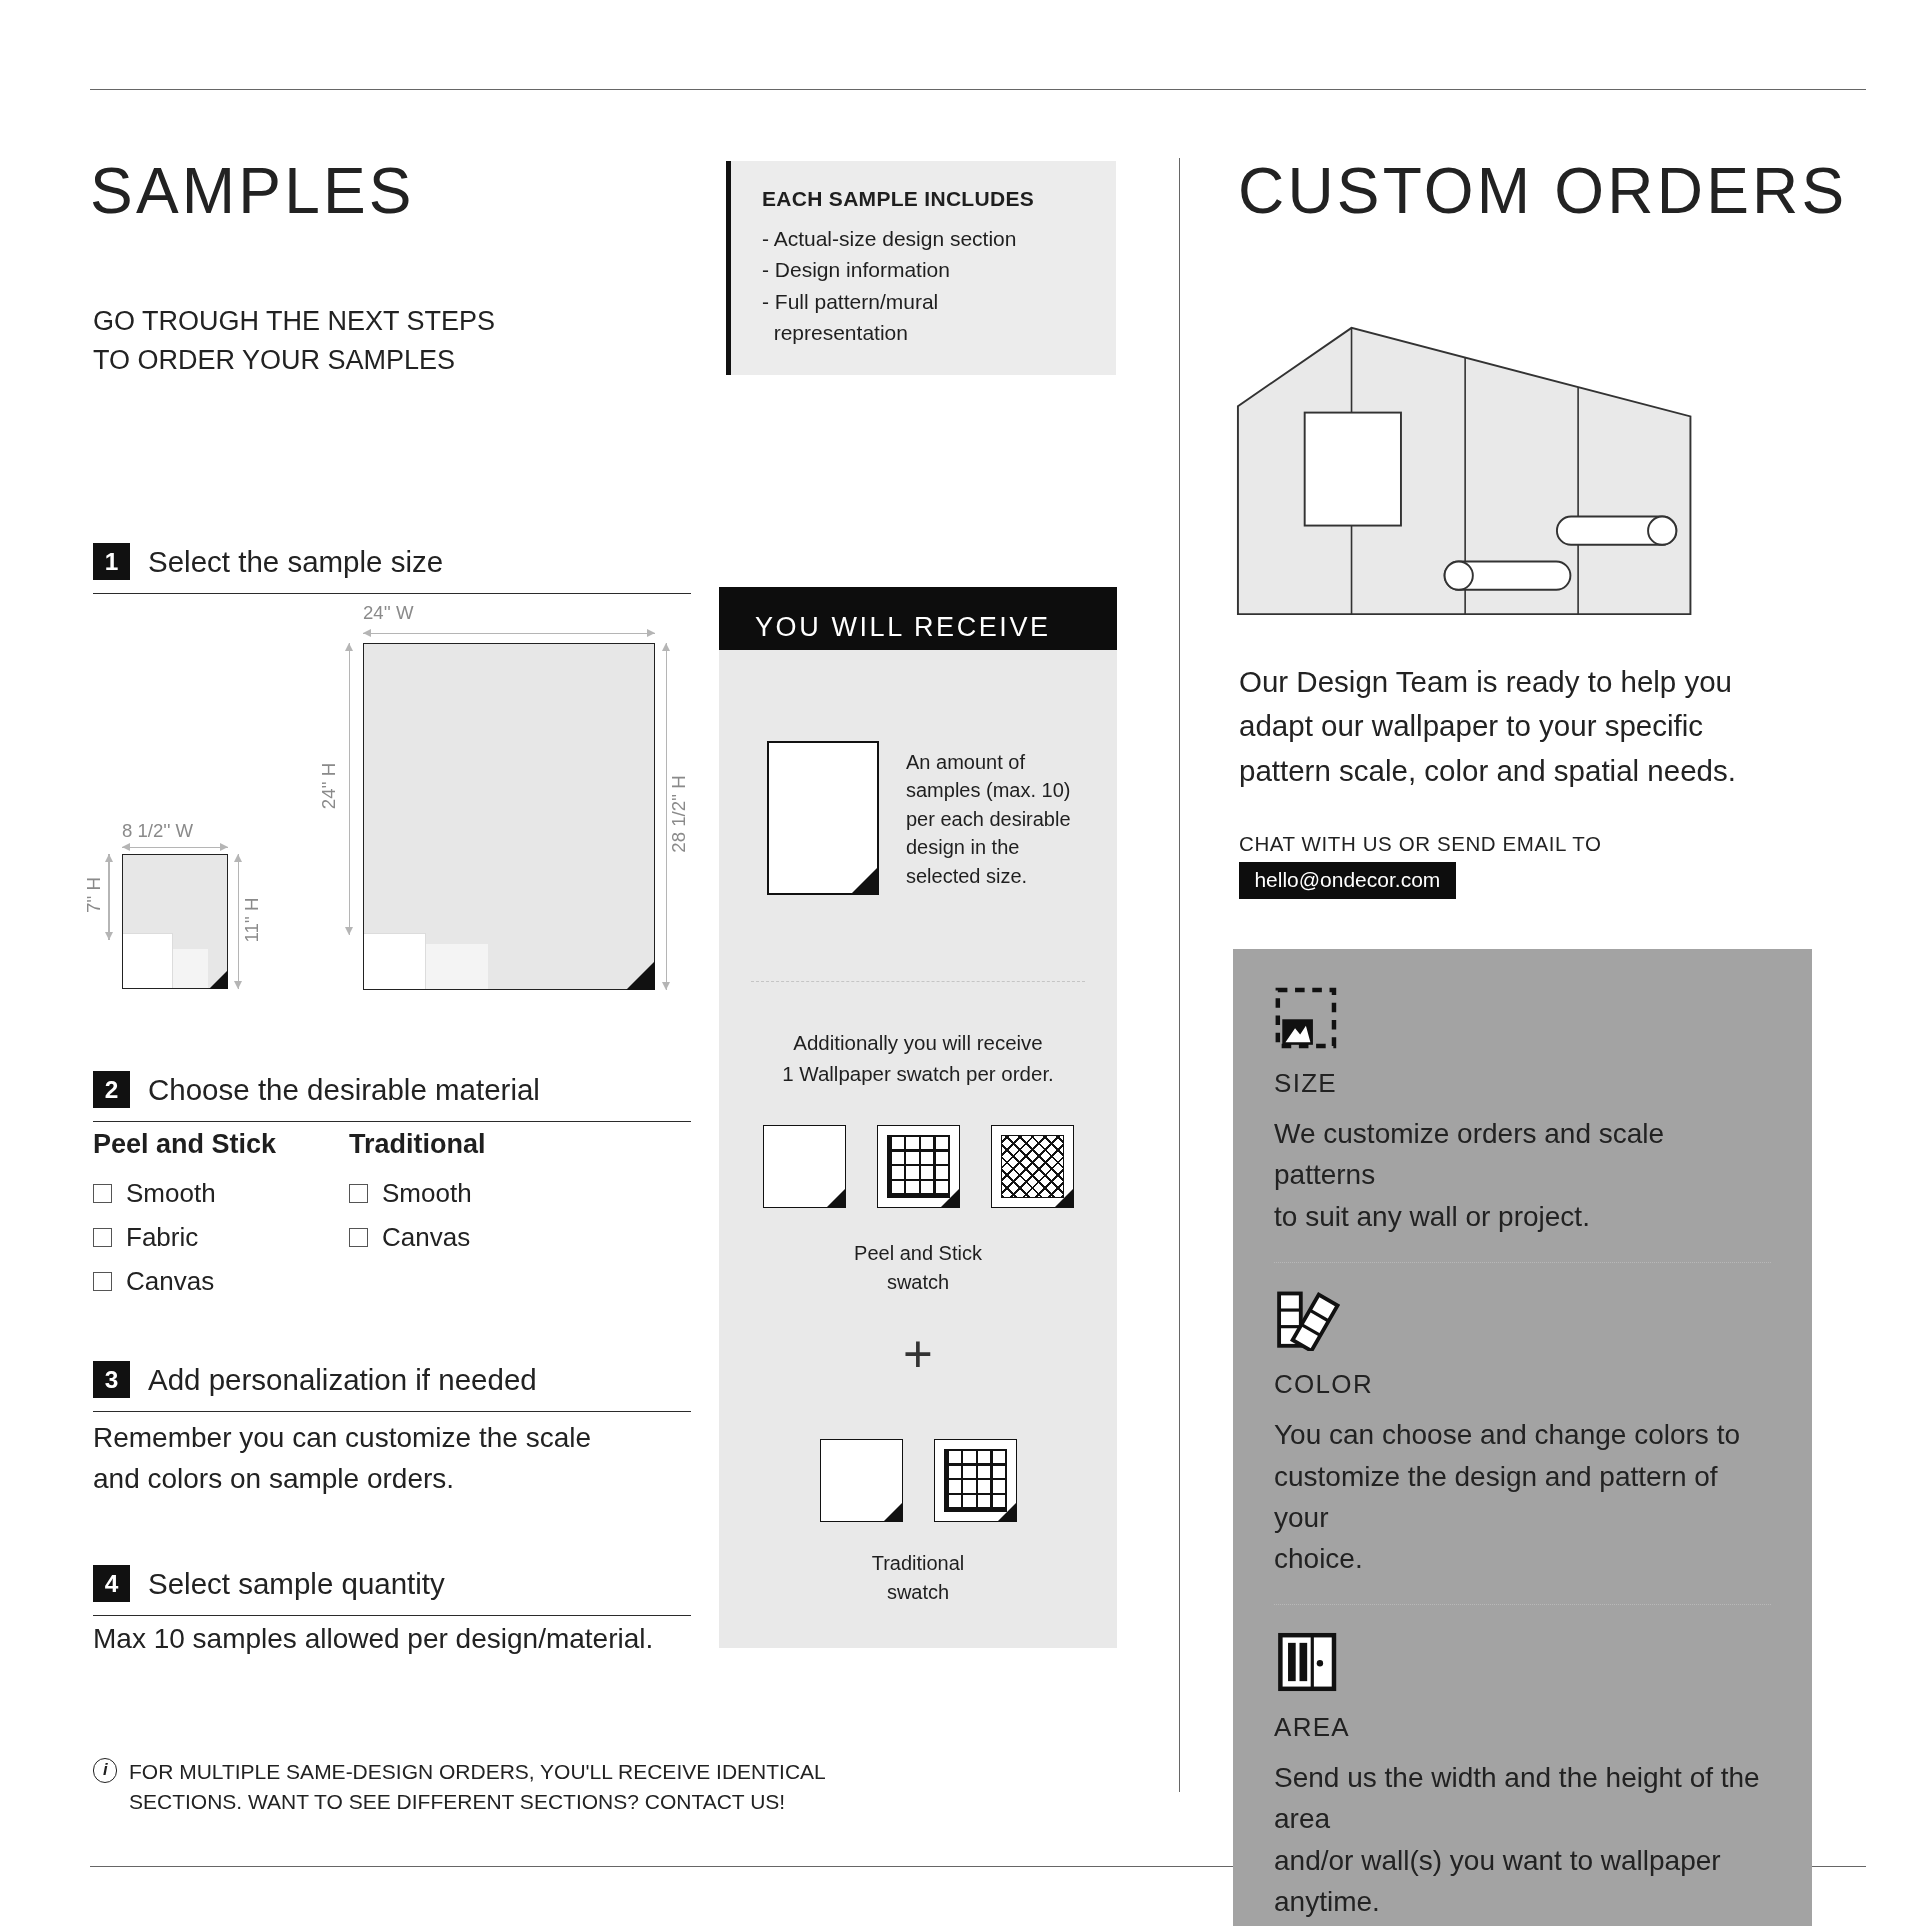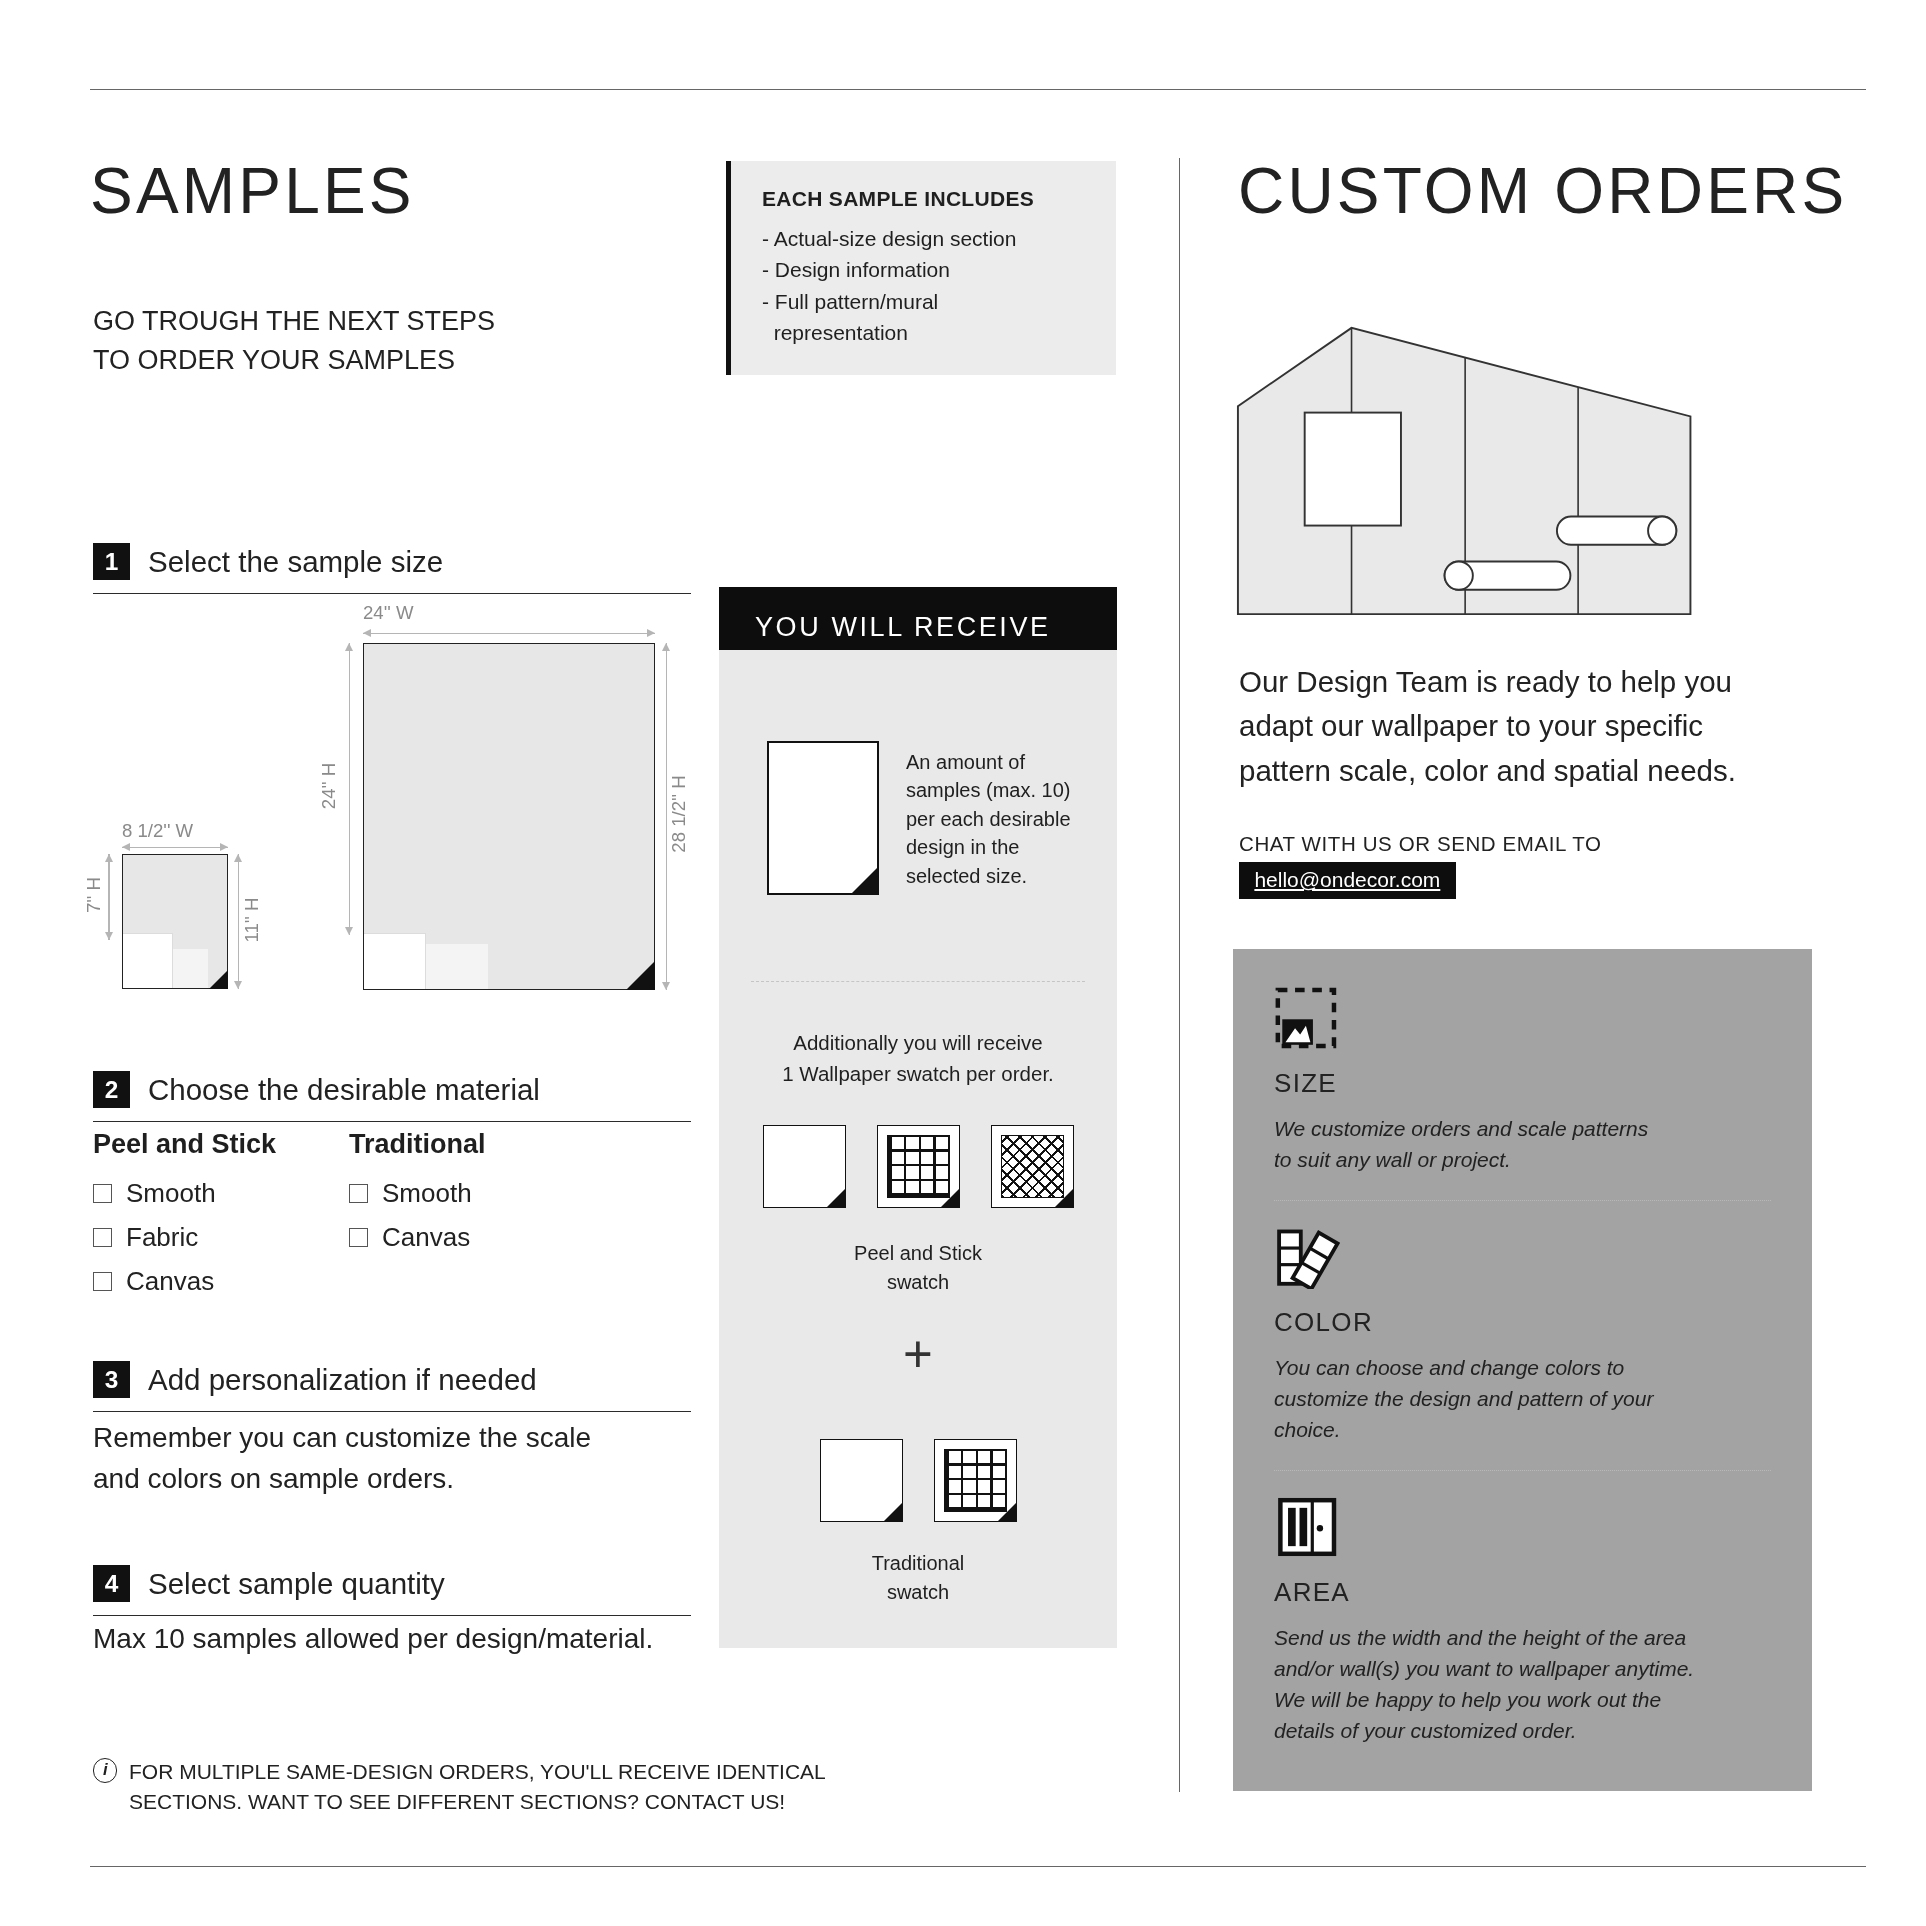--- a/index.html
+++ b/index.html
@@ -108,7 +108,7 @@
   .chat-label { position: absolute; left: 1239px; top: 832px; font-size: 20.5px; letter-spacing: 0.6px; color: #222; }
   .email-badge {
     position: absolute; left: 1239px; top: 862px; background: #0d0d0d; color: #fff;
-    font-size: 21px; padding: 6.4px 15.4px; display: inline-block; text-decoration: underline;
+    font-size: 21px; padding: 6.4px 15.4px; display: inline-block;
   }
   .features-panel {
     position: absolute; left: 1233px; top: 949px; width: 579px; min-height: 842px;

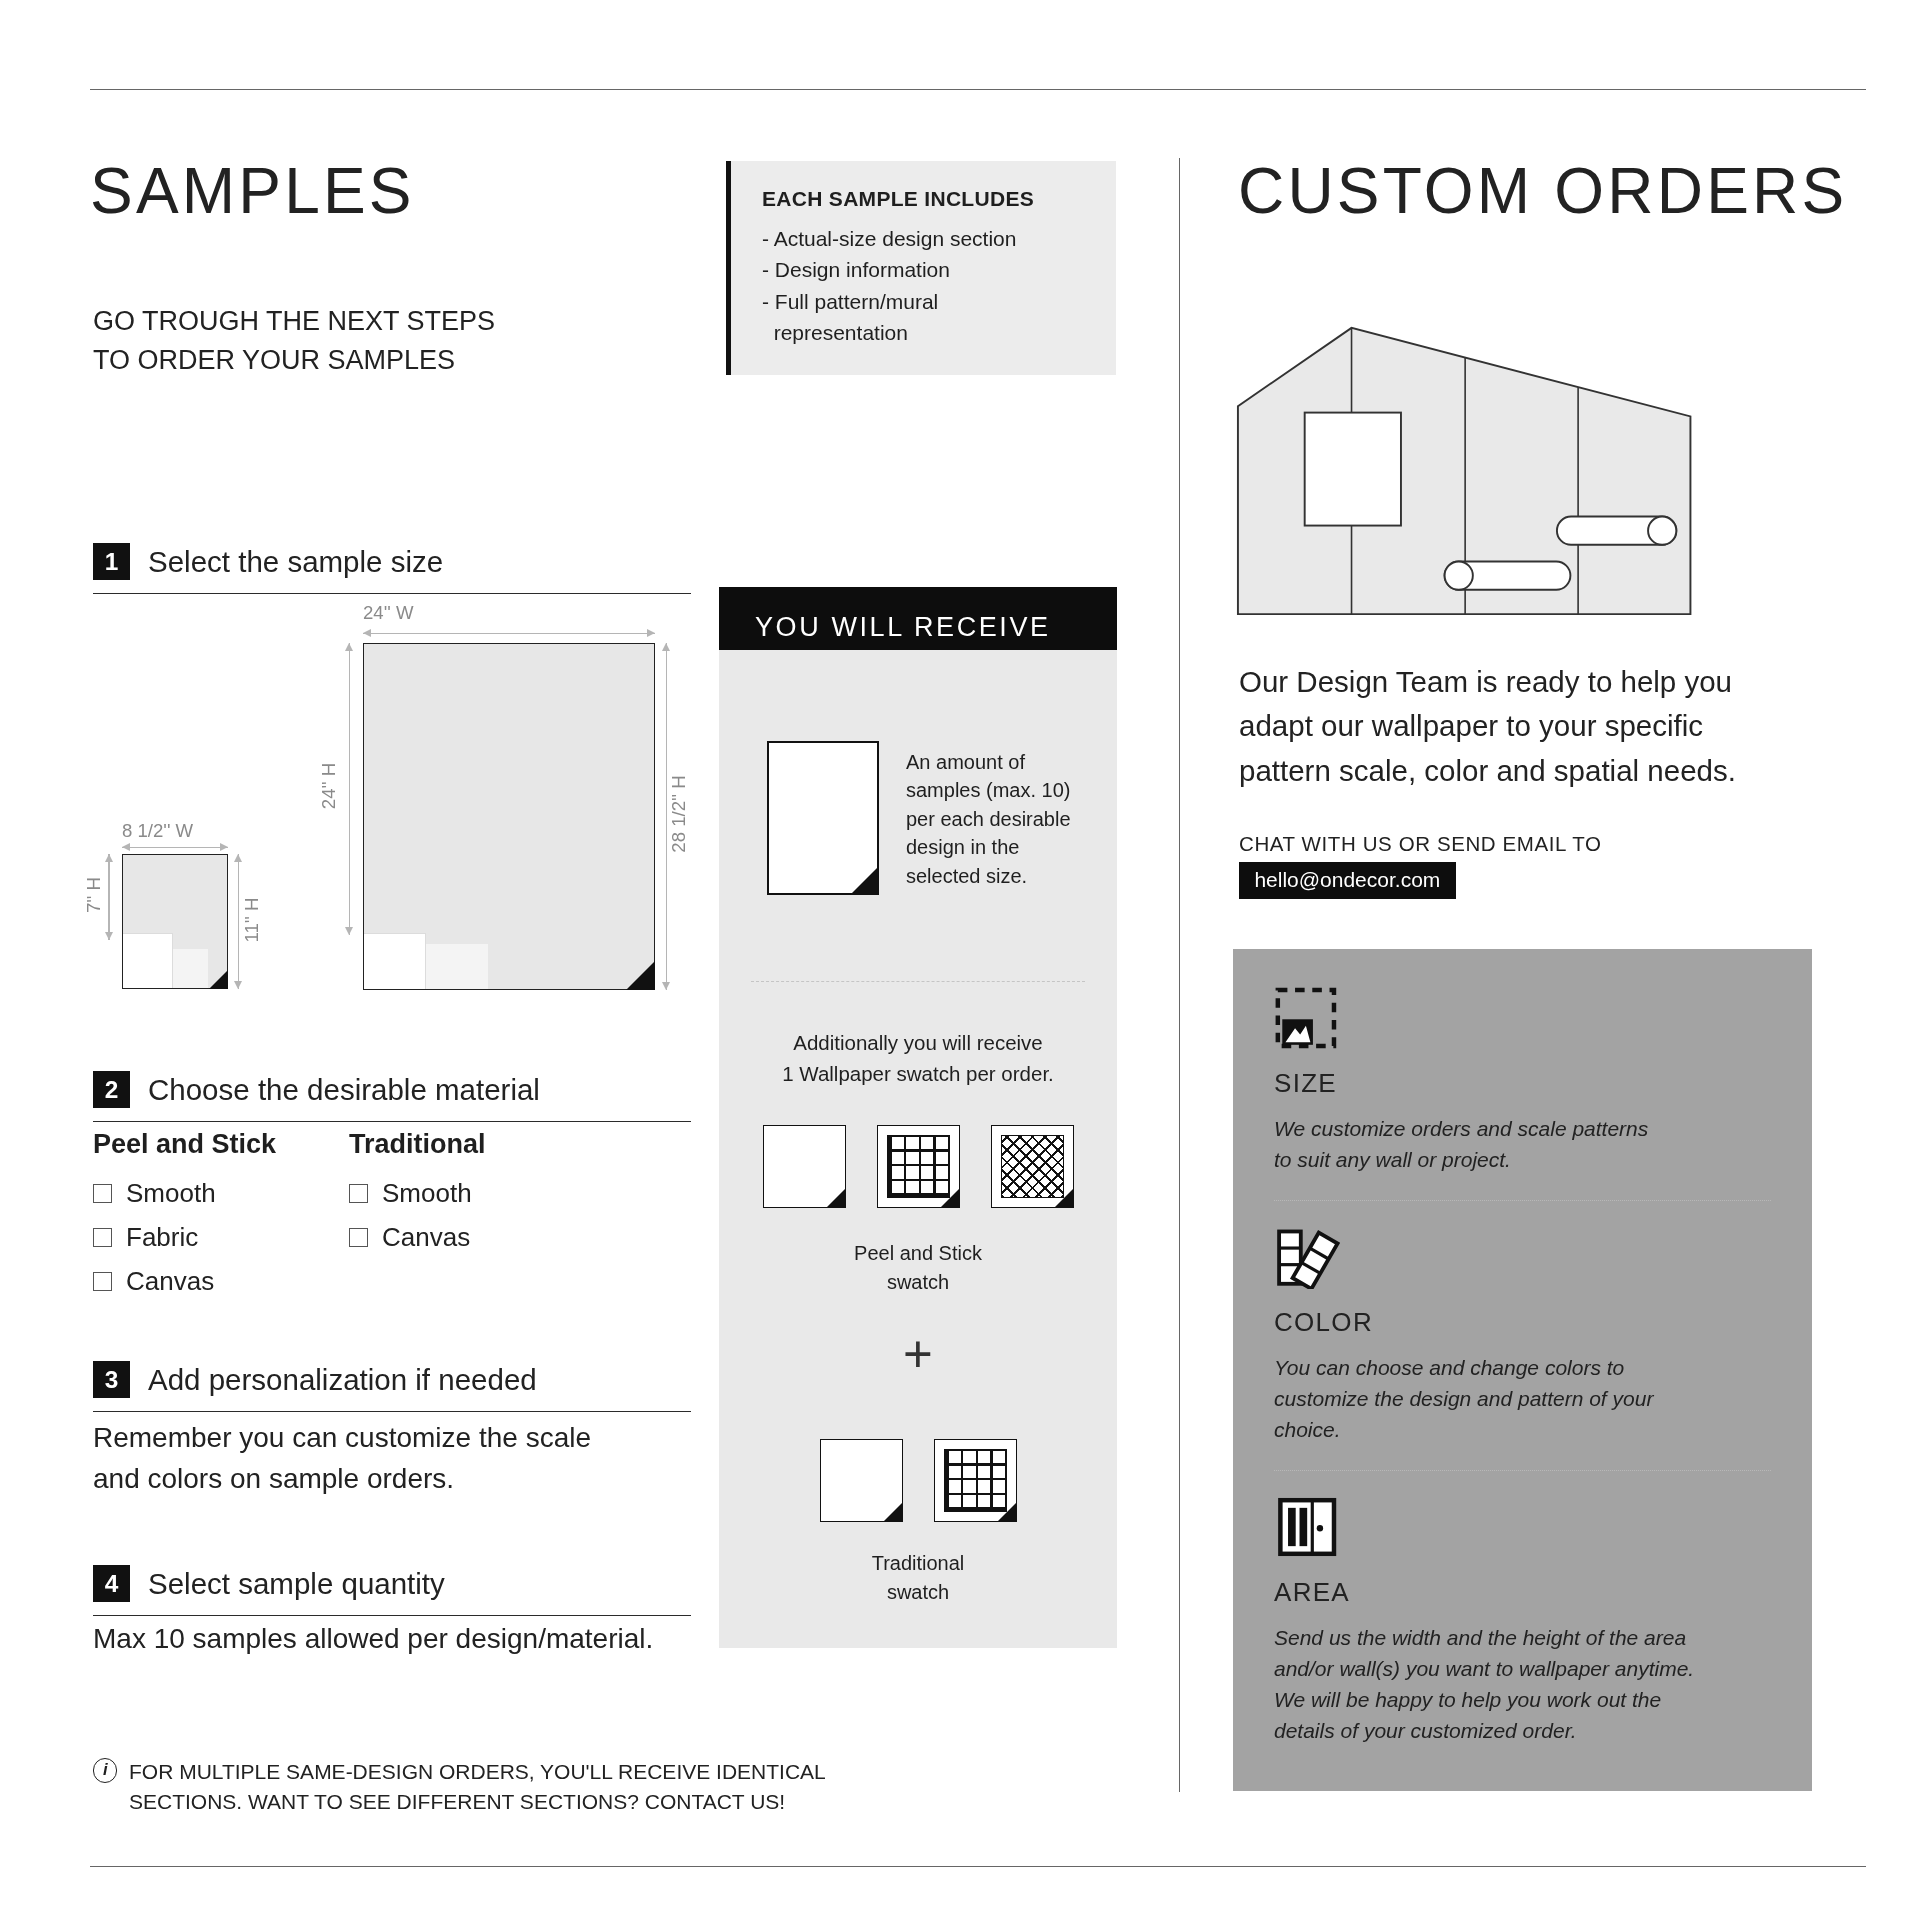--- a/index.html
+++ b/index.html
@@ -116,7 +116,7 @@
   }
   .feature-icon { width: 67px; height: 64px; margin-bottom: 18px; }
   .feature-title { font-size: 26px; letter-spacing: 1.3px; margin-bottom: 14px; color: #222; }
-  .feature-text { font-size: 21px; line-height: 1.48; color: #222; font-style: italic; }
+  .feature-text { font-size: 28px; line-height: 1.48; color: #222; }
   .dot-div { border-top: 1.9px dotted #b8b8b8; margin: 24.4px 0; }
 </style>
 </head>

